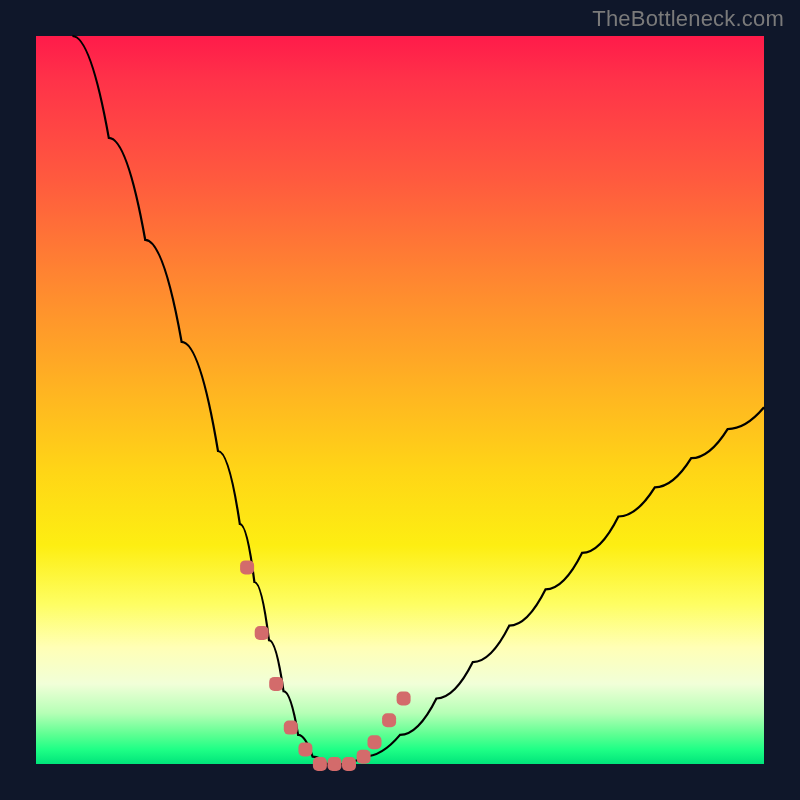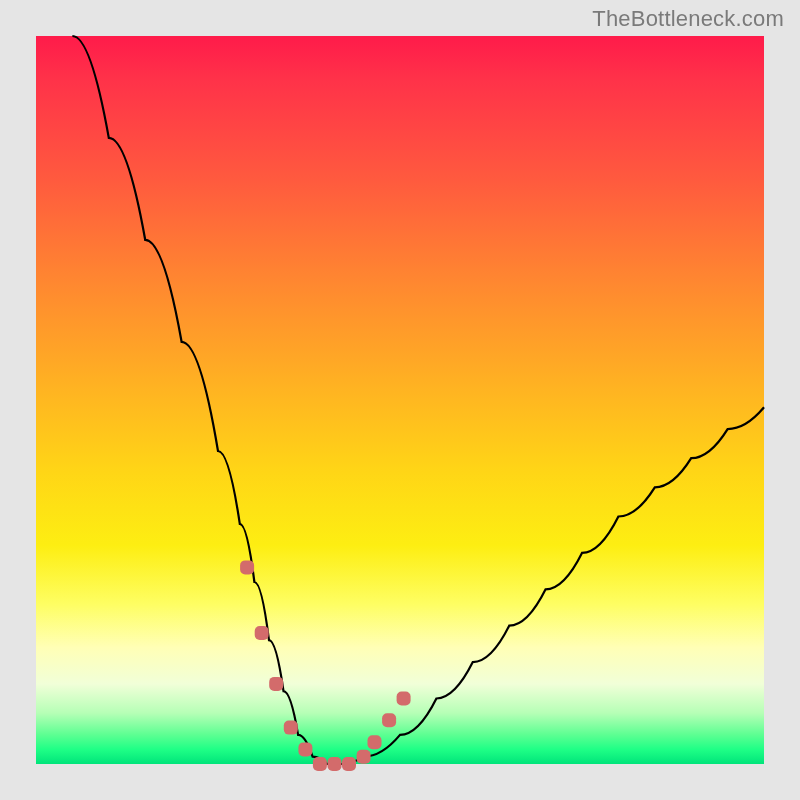--- a/index.html
+++ b/index.html
@@ -15,7 +15,7 @@
     position: relative;
     width: 800px;
     height: 800px;
-    background: #e5e5e5;
+    background: #0f172a;
   }
   .plot-area {
     position: absolute;

